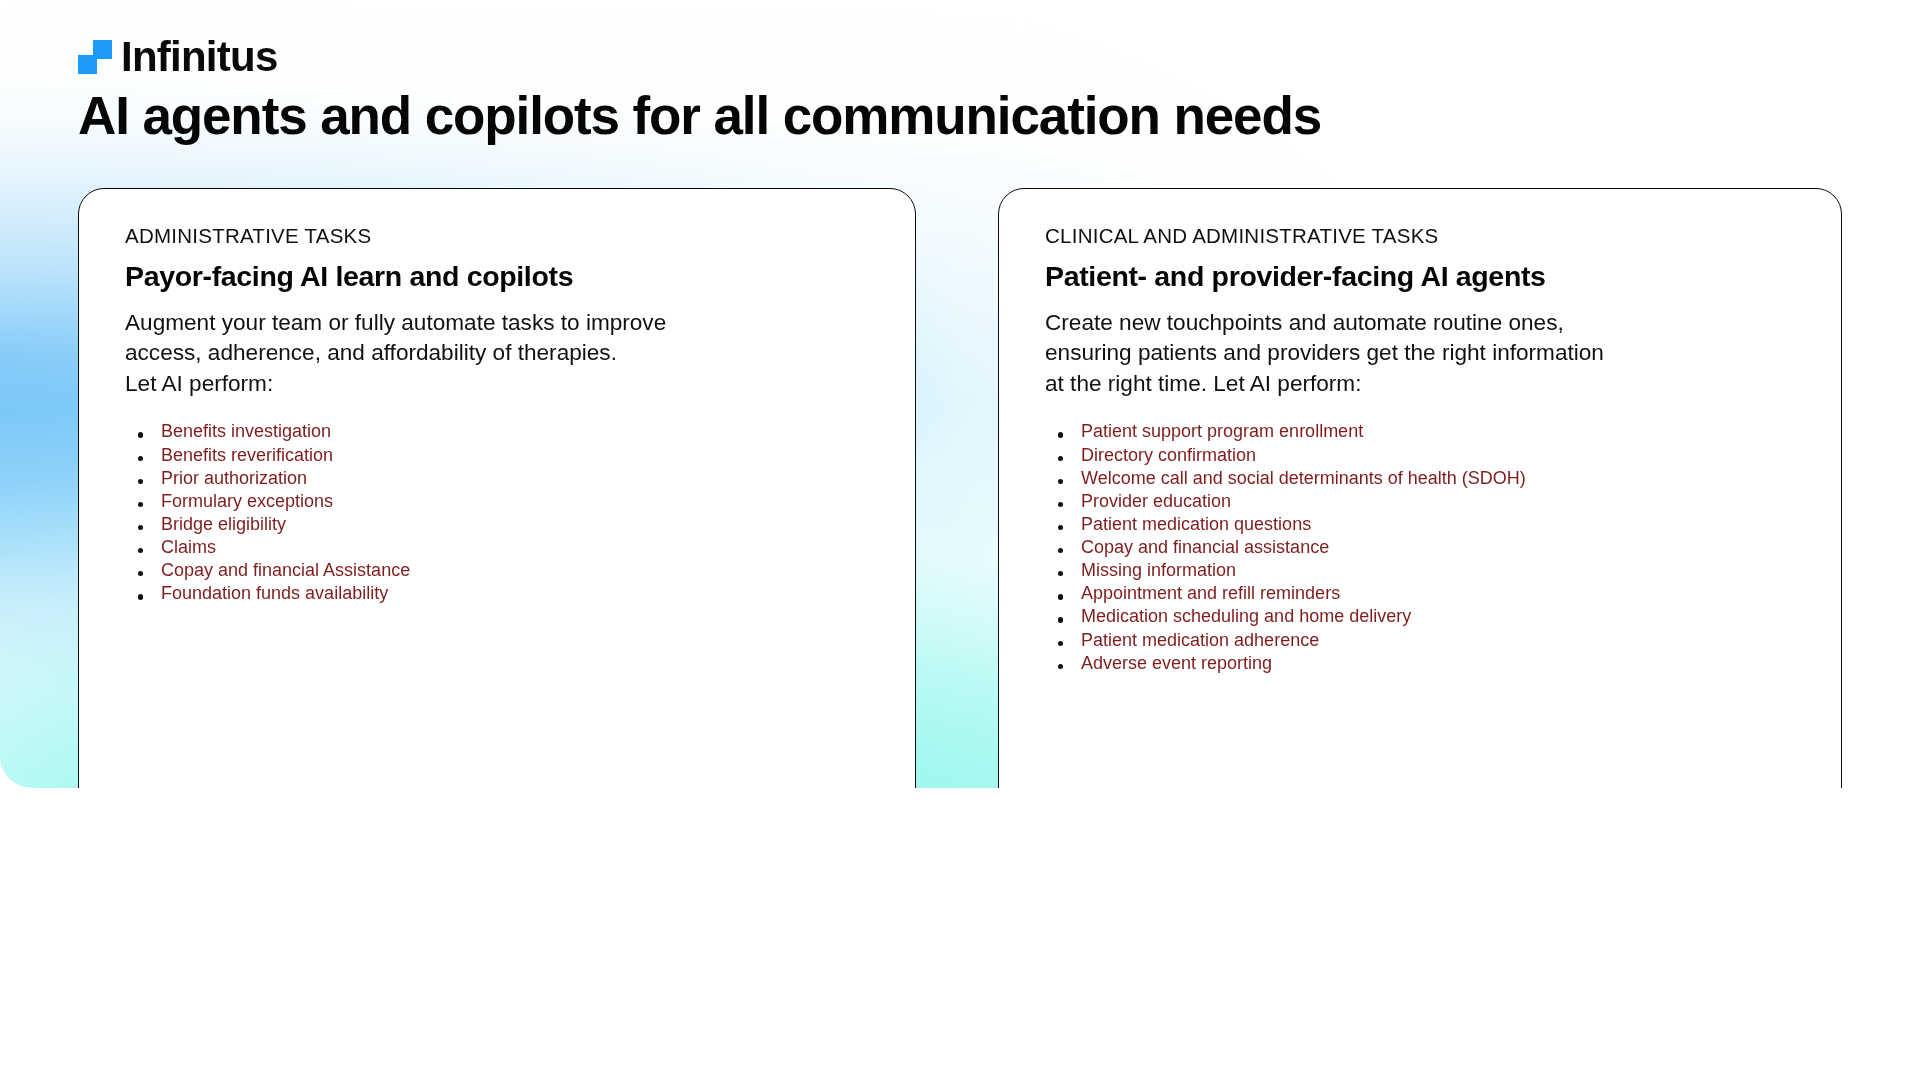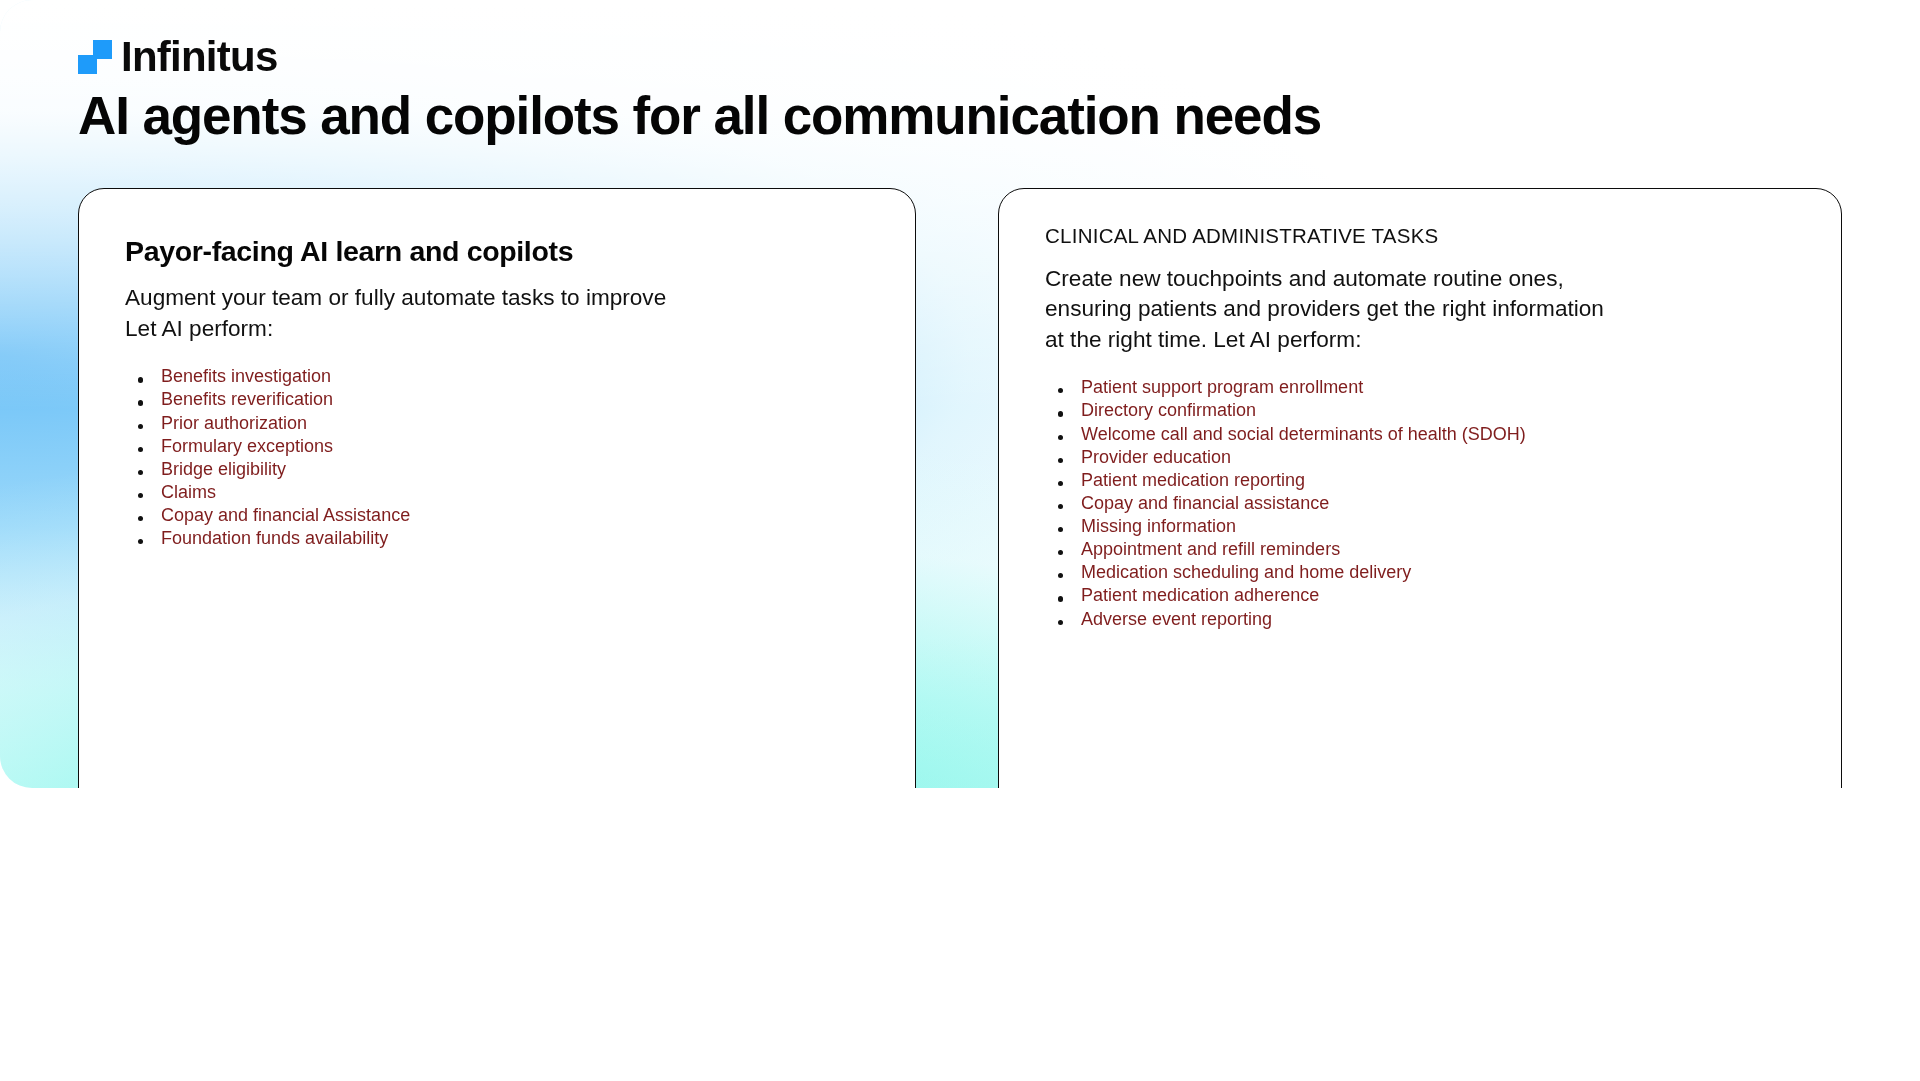--- a/index.html
+++ b/index.html
@@ -203,6 +203,7 @@
     <div class="cards">
 
       <section class="card left">
+        <div class="eyebrow">ADMINISTRATIVE TASKS</div>
         <h2 class="card-title">Payor-facing AI learn and copilots</h2>
         <p class="card-body">
           <span class="ln">Augment your team or fully automate tasks to improve</span>

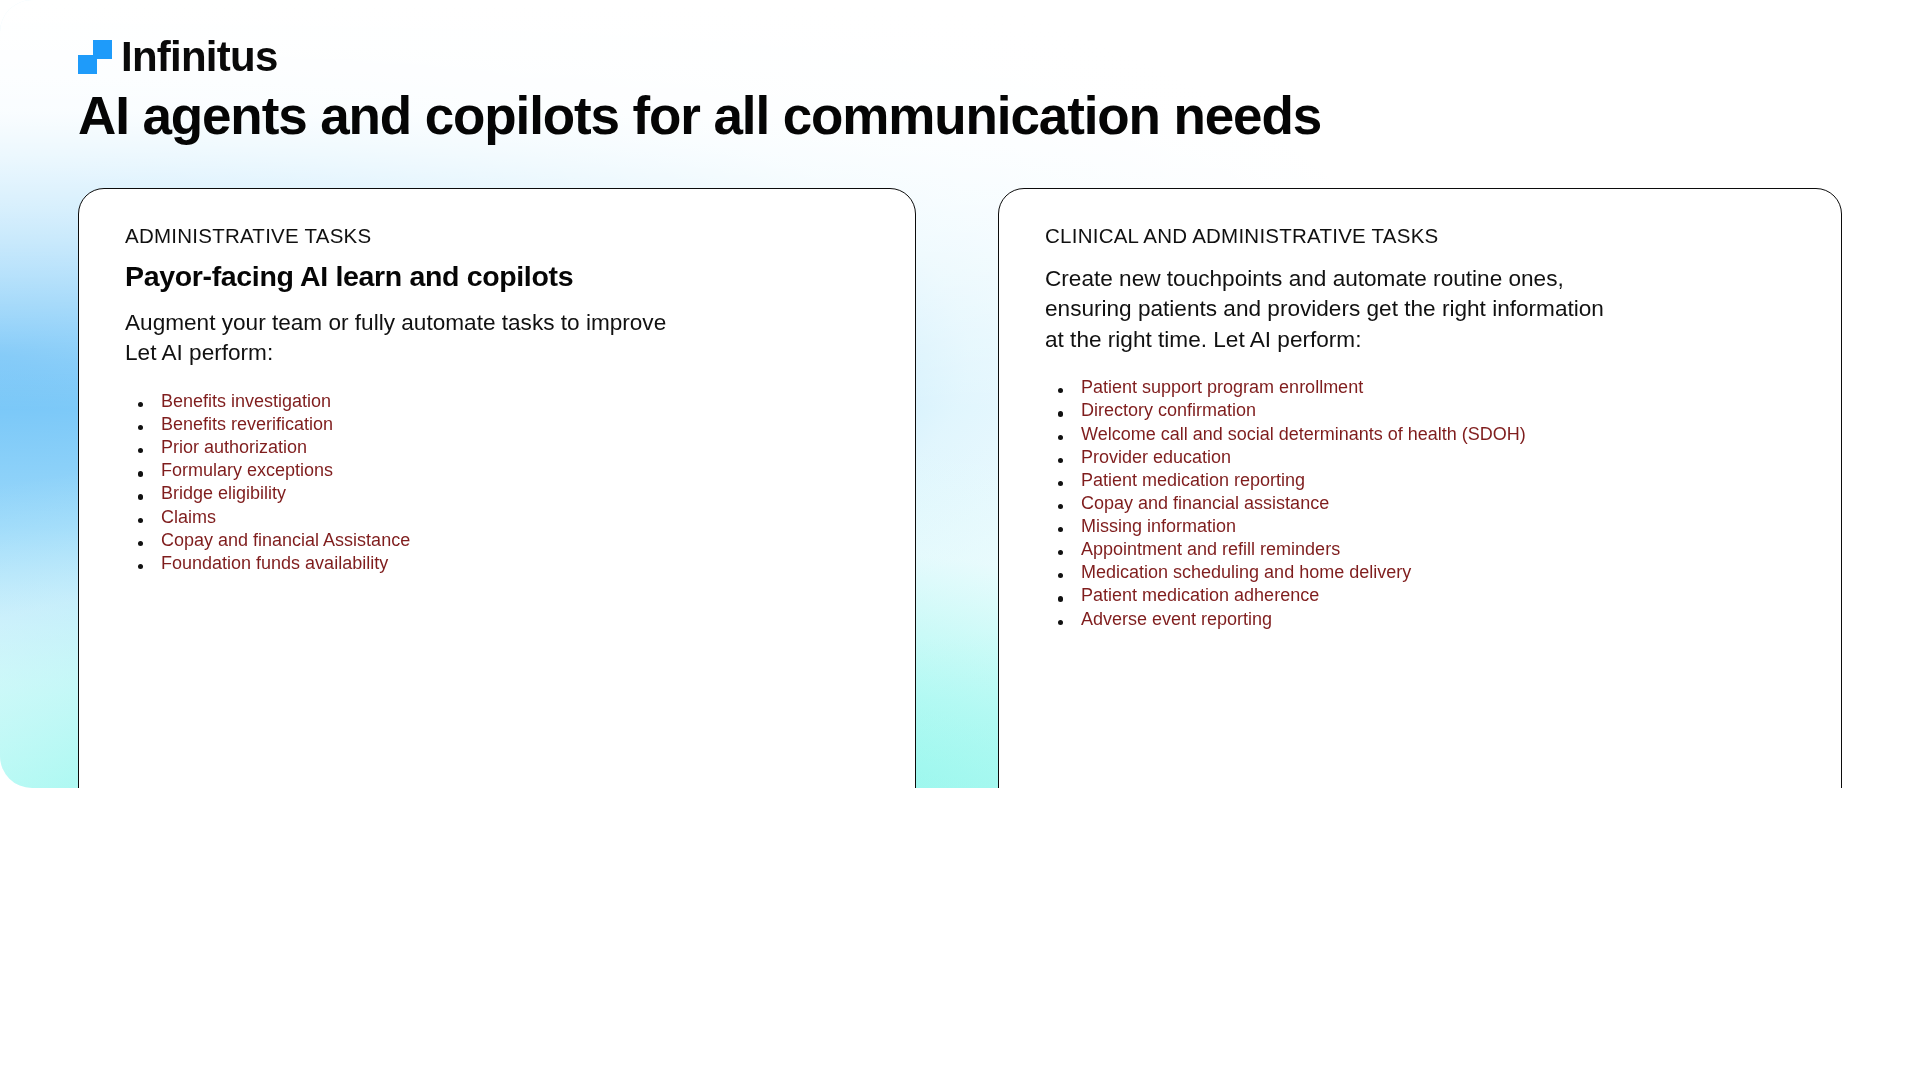--- a/index.html
+++ b/index.html
@@ -223,6 +223,7 @@
 
       <section class="card right">
         <div class="eyebrow">CLINICAL AND ADMINISTRATIVE TASKS</div>
+        <h2 class="card-title">Patient- and provider-facing AI agents</h2>
         <p class="card-body">
           <span class="ln">Create new touchpoints and automate routine ones,</span>
           <span class="ln">ensuring patients and providers get the right information</span>

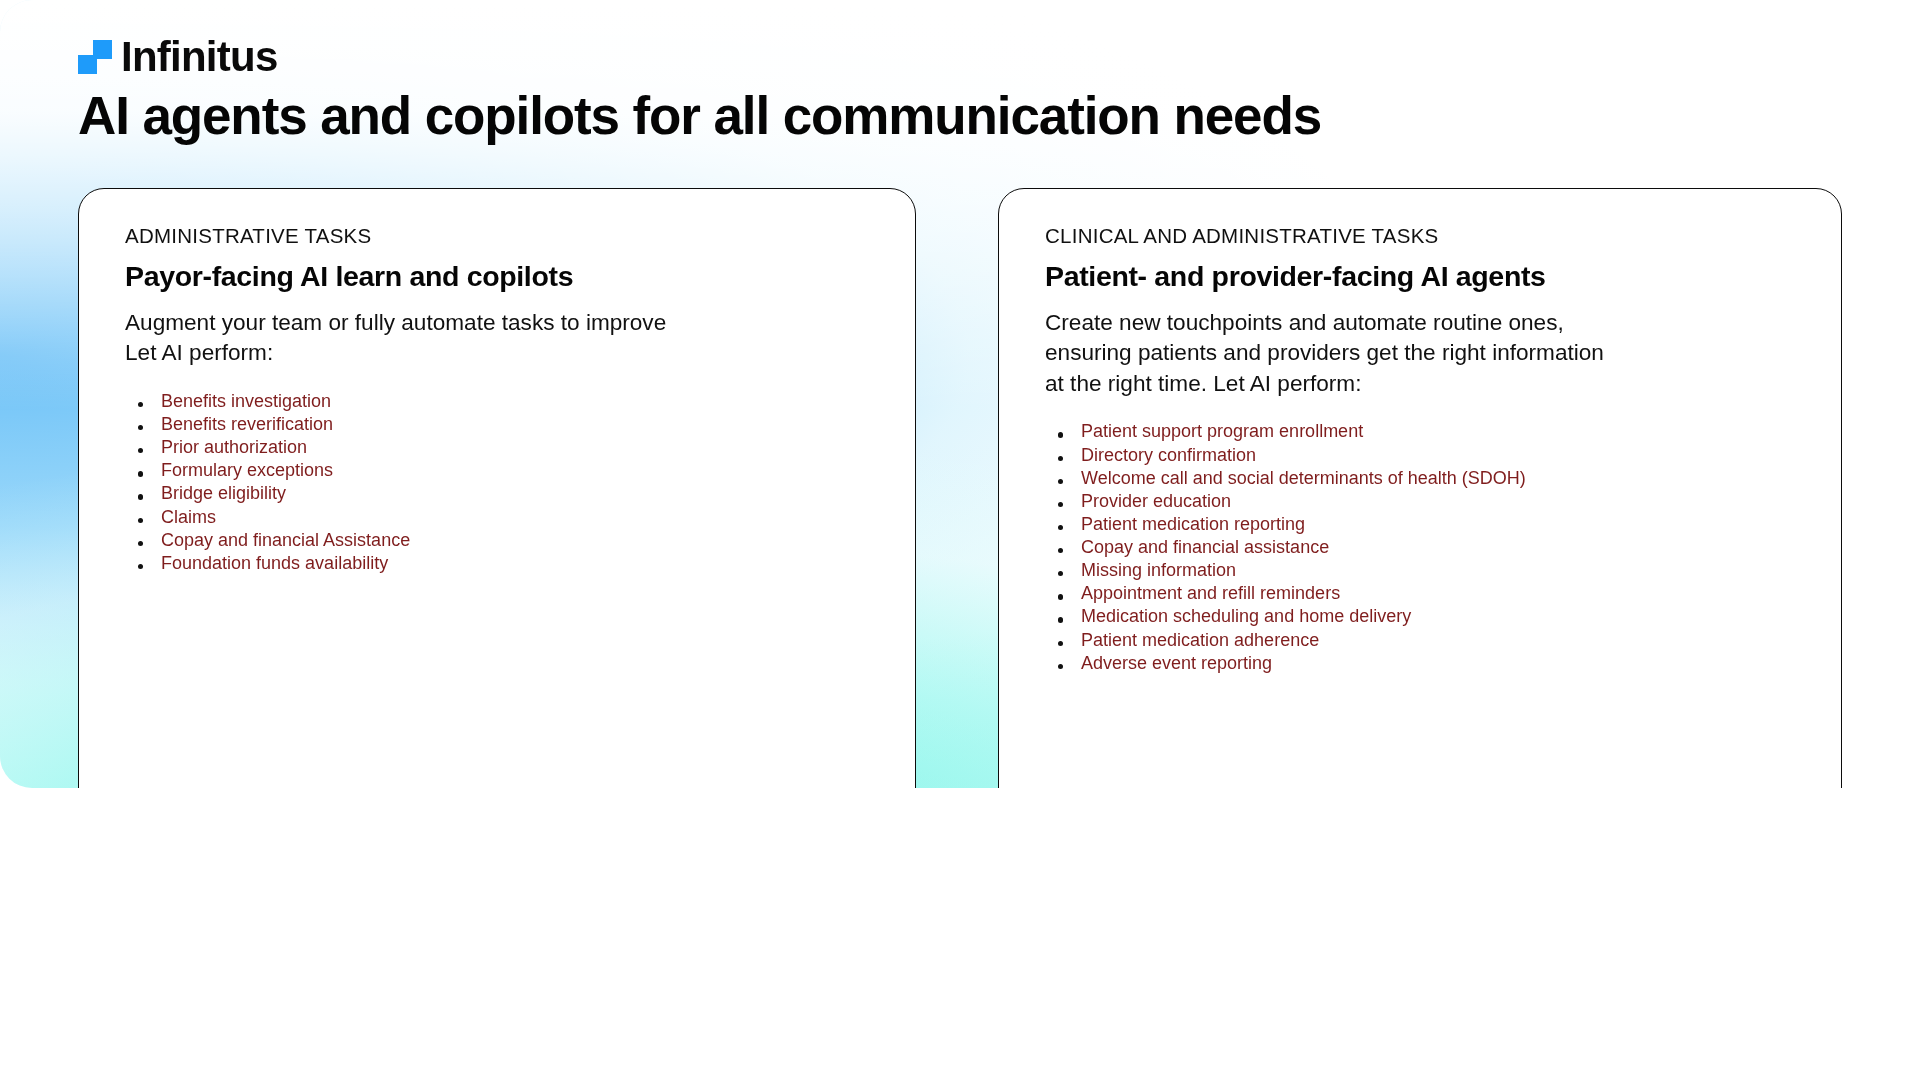--- a/index.html
+++ b/index.html
@@ -207,6 +207,7 @@
         <h2 class="card-title">Payor-facing AI learn and copilots</h2>
         <p class="card-body">
           <span class="ln">Augment your team or fully automate tasks to improve</span>
+          <span class="ln">access, adherence, and affordability of therapies.</span>
           <span class="ln">Let AI perform:</span>
         </p>
         <ul class="bullets">

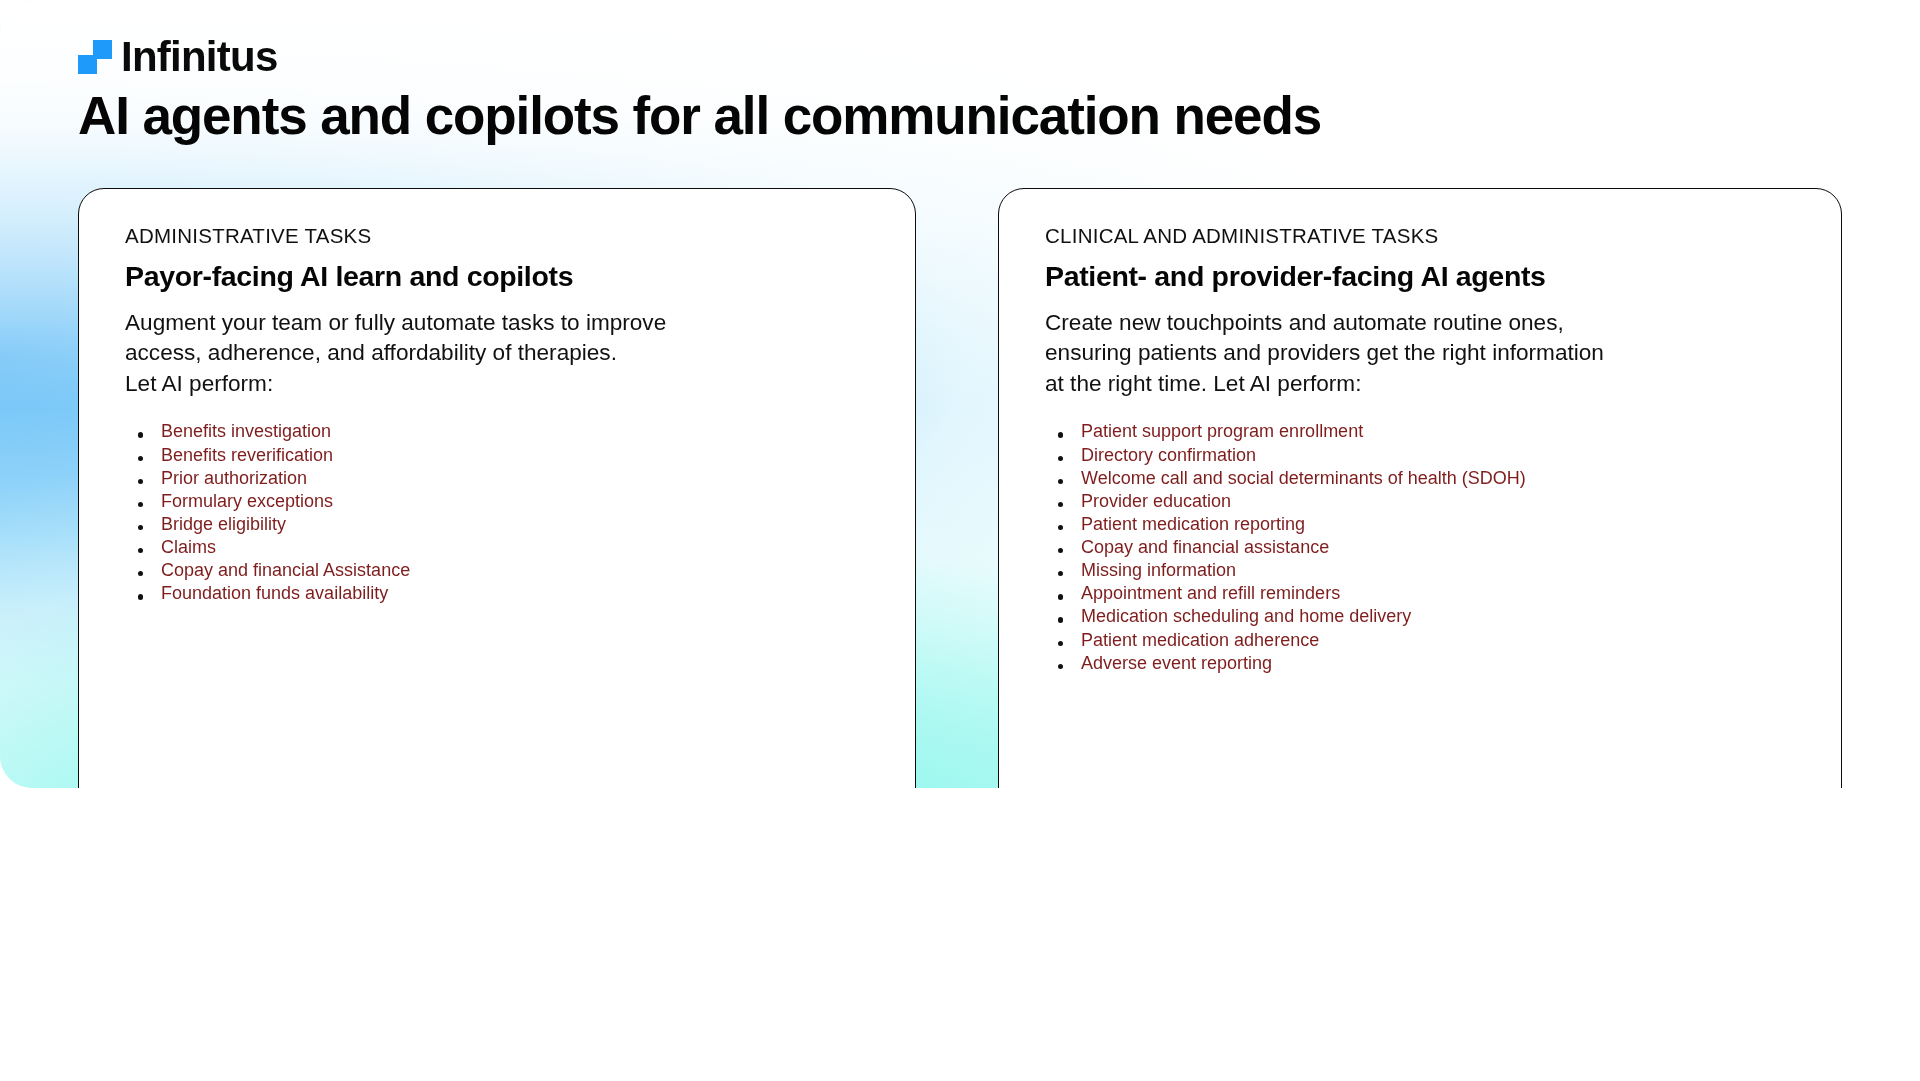--- a/index.html
+++ b/index.html
@@ -235,7 +235,7 @@
           <li><span class="dot"></span><span>Directory confirmation</span></li>
           <li><span class="dot"></span><span>Welcome call and social determinants of health (SDOH)</span></li>
           <li><span class="dot"></span><span>Provider education</span></li>
-          <li><span class="dot"></span><span>Patient medication reporting</span></li>
+          <li><span class="dot"></span><span>Patient medication questions</span></li>
           <li><span class="dot"></span><span>Copay and financial assistance</span></li>
           <li><span class="dot"></span><span>Missing information</span></li>
           <li><span class="dot"></span><span>Appointment and refill reminders</span></li>

